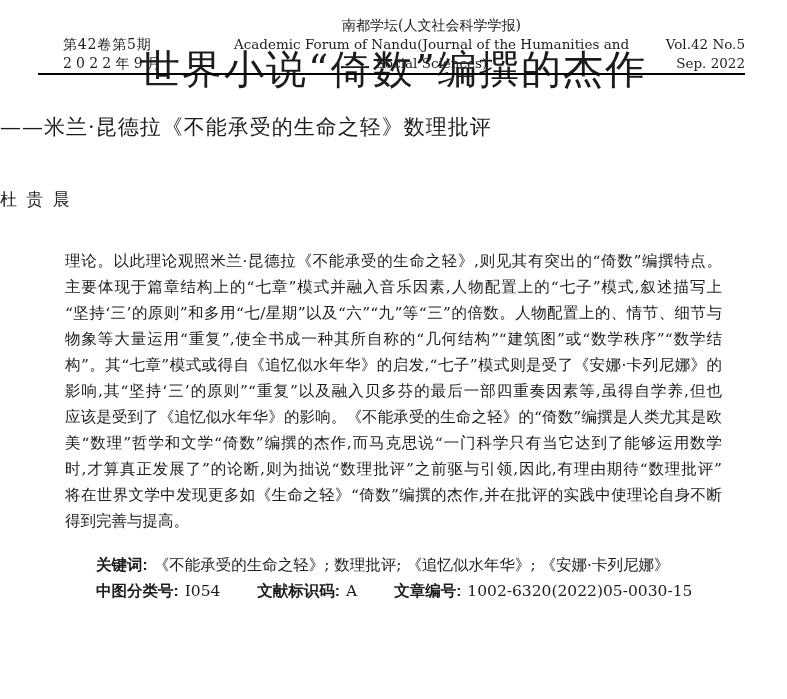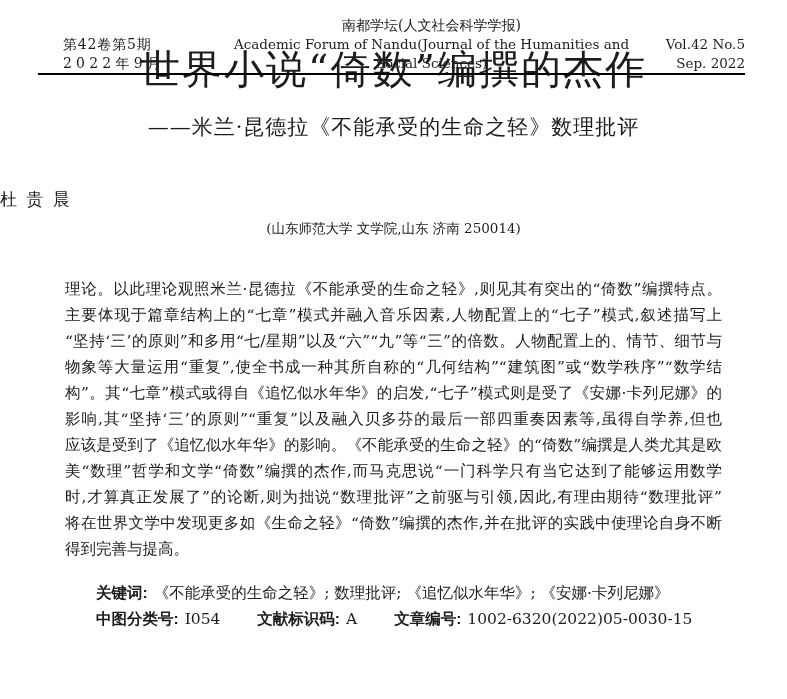--- a/index.html
+++ b/index.html
@@ -35,7 +35,7 @@
   }
   .subtitle {
     margin-top:22px;
-    font-size:21px; text-align:center;
+    font-size:21px; 
     line-height:26px; letter-spacing:1px;
   }
   .author {

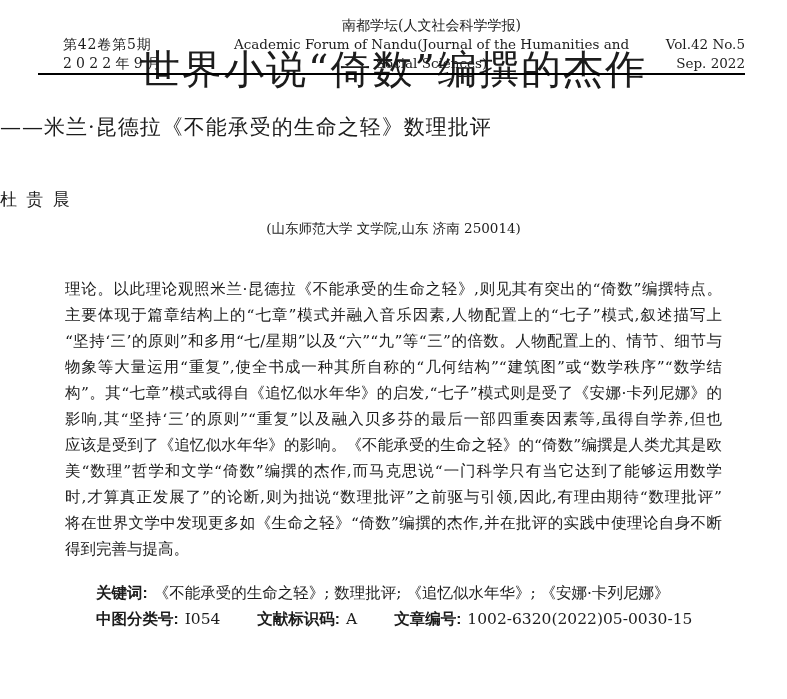--- a/index.html
+++ b/index.html
@@ -97,7 +97,6 @@
 
   <div class="author">杜贵晨</div>
 
-  <div class="affiliation">(山东师范大学 文学院,山东 济南 250014)</div>
 
   <section class="abstract">
     <div class="abs-line">理论。以此理论观照米兰·昆德拉《不能承受的生命之轻》,则见其有突出的“倚数”编撰特点。</div>

